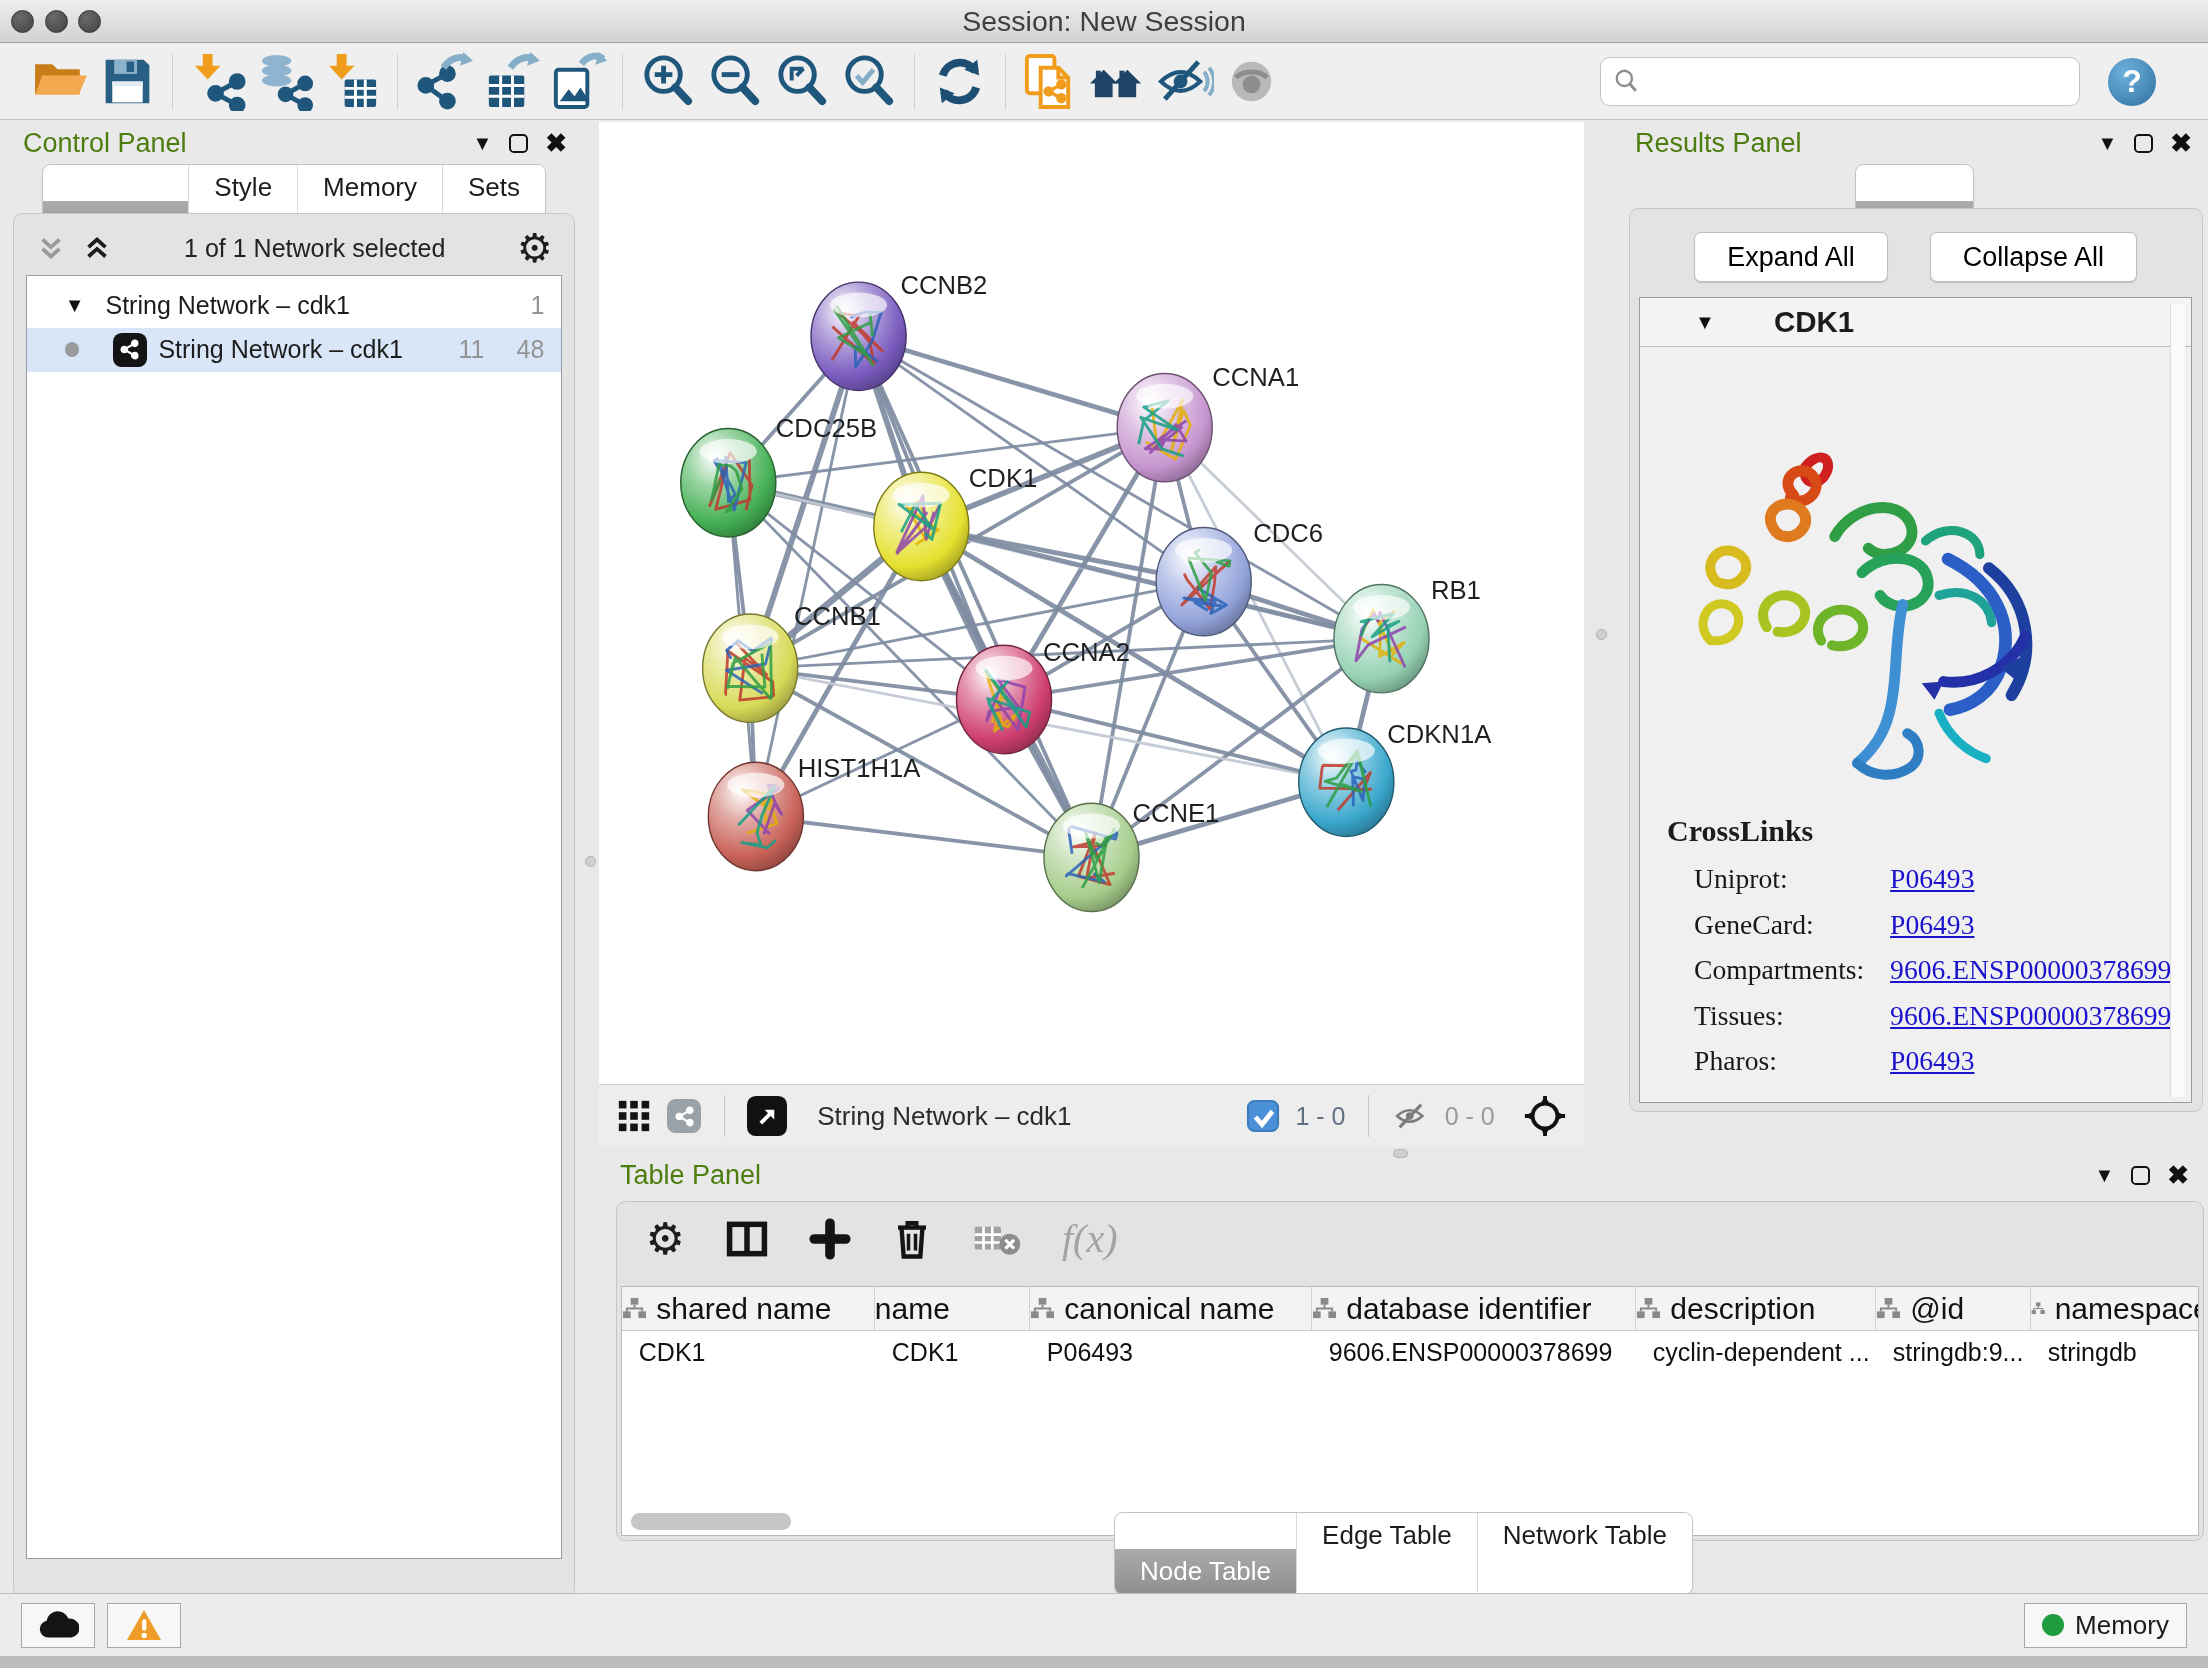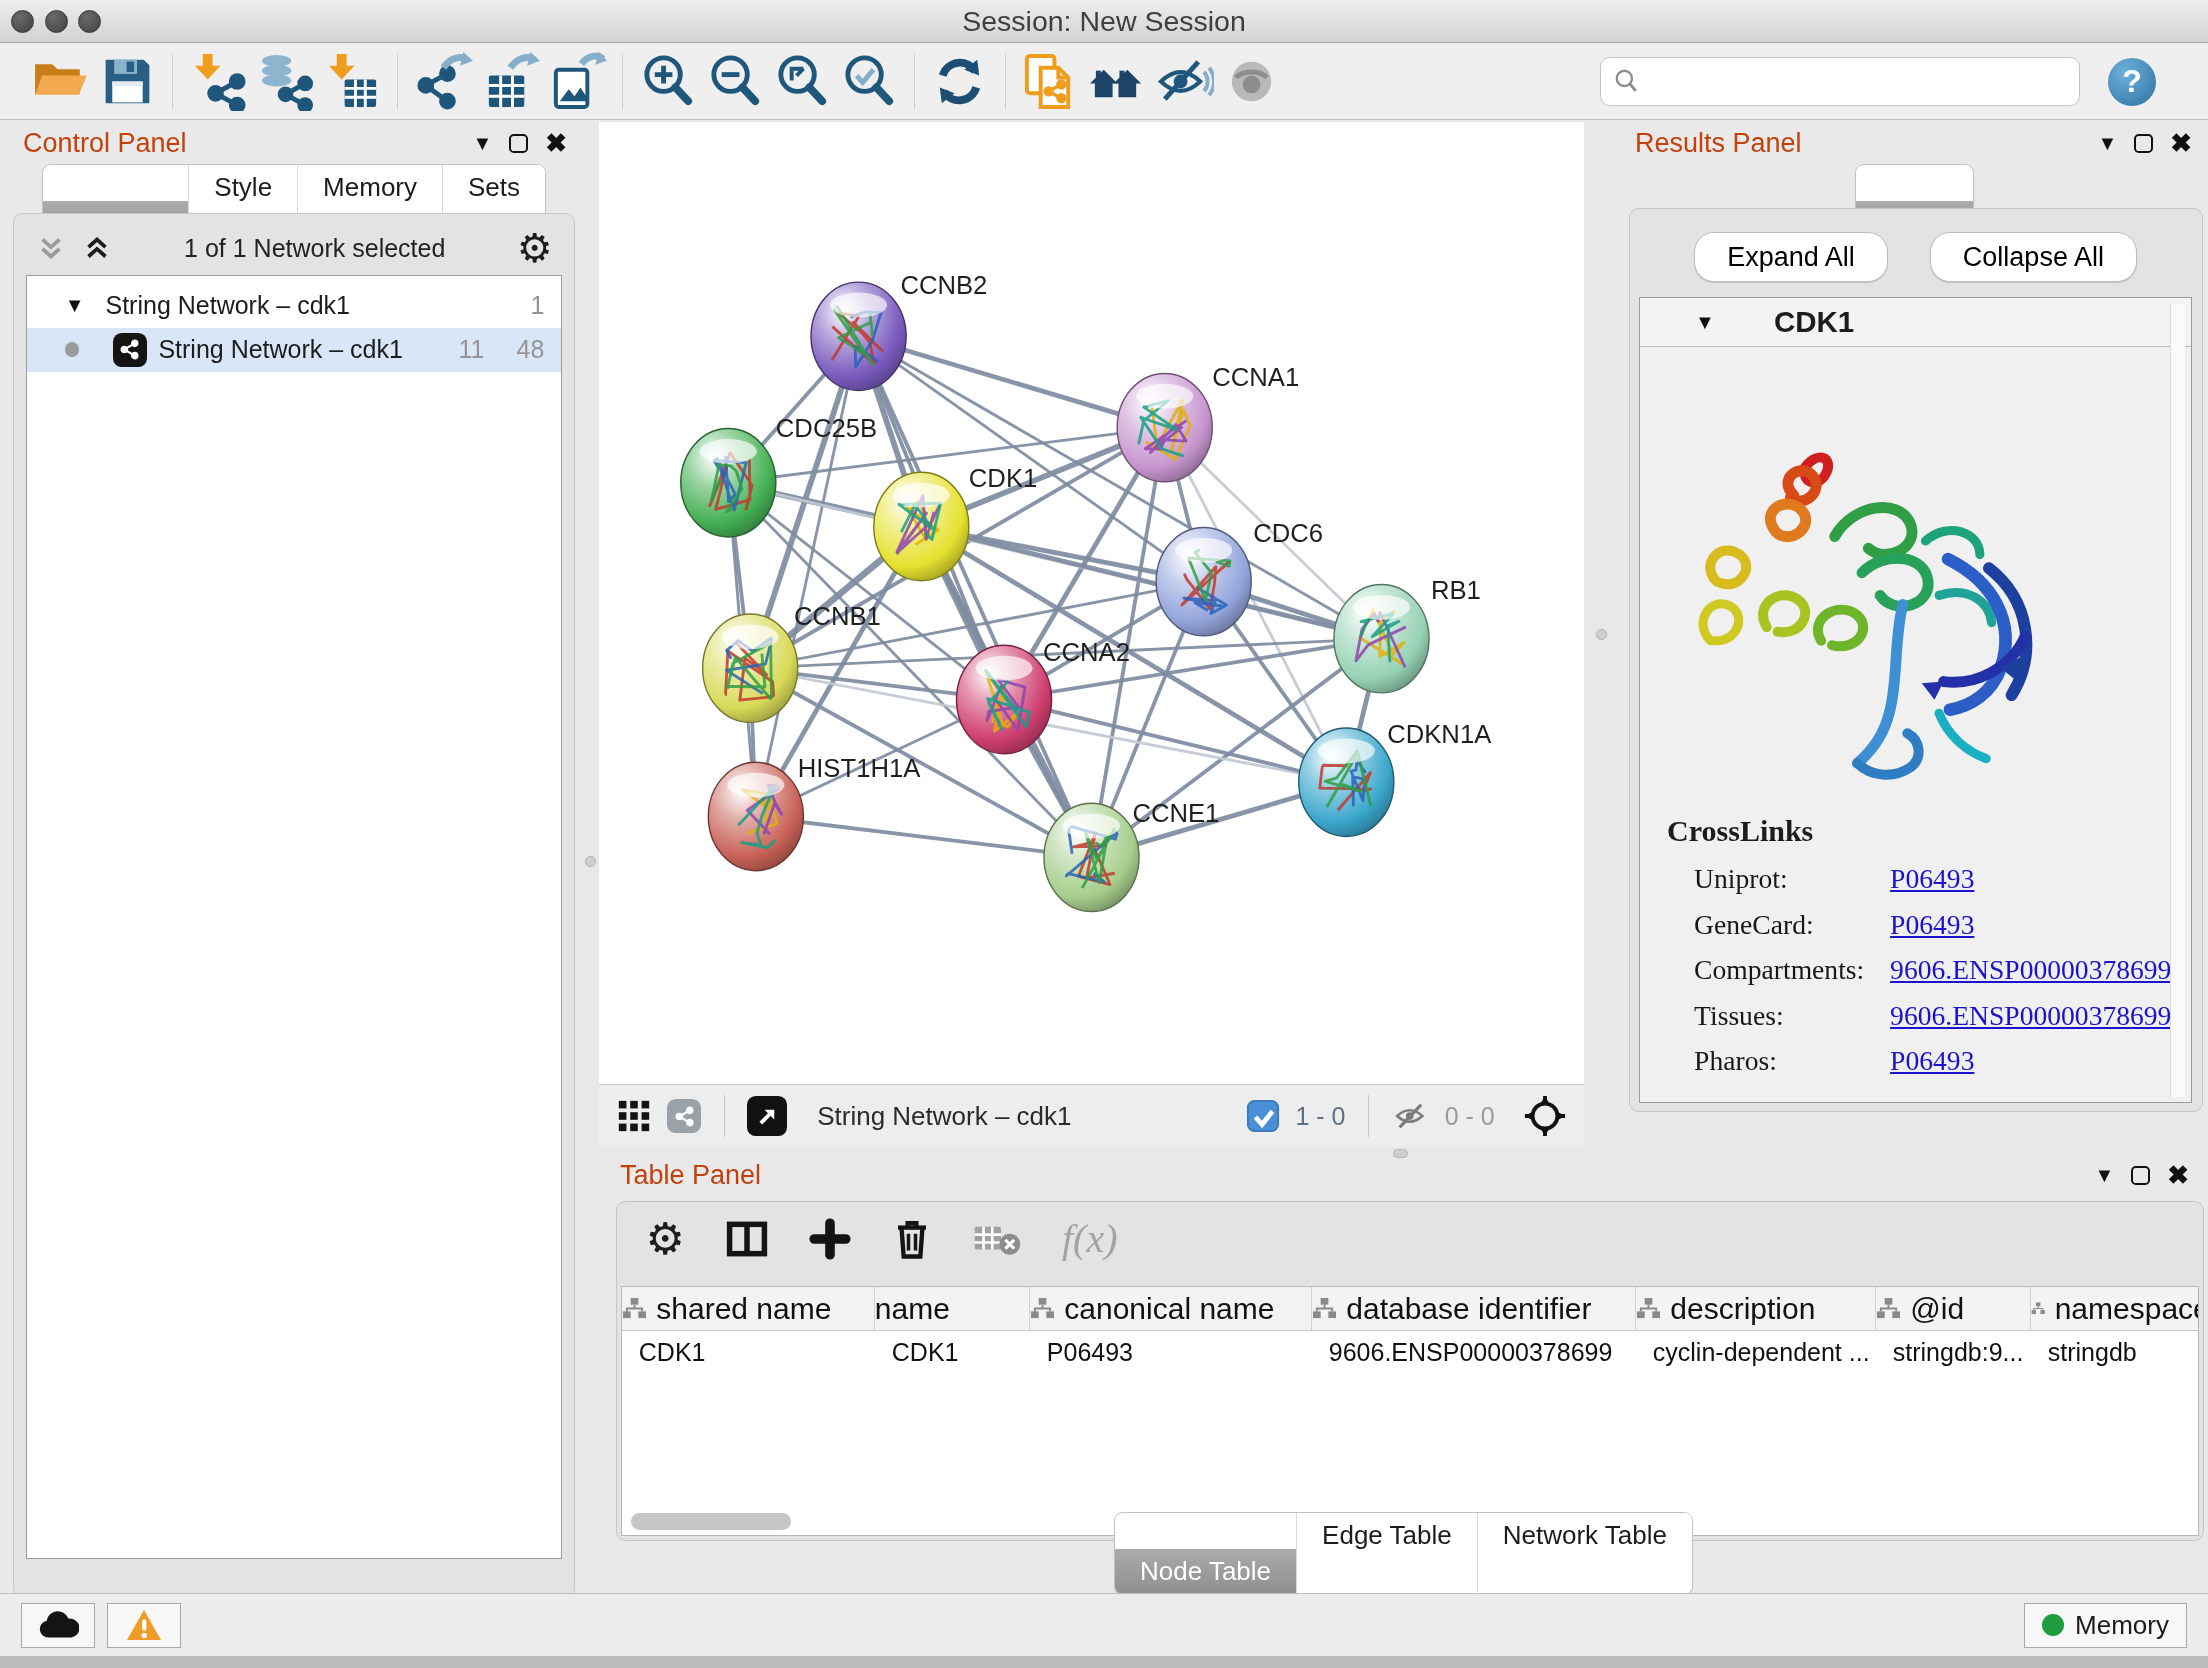--- a/index.html
+++ b/index.html
@@ -26,7 +26,7 @@
     background:radial-gradient(circle at 35% 30%,#6db1dd,#2f6f9f);color:#fff;font-size:32px;
     font-weight:bold;display:flex;align-items:center;justify-content:center;}
   
-  .phead-title{font-size:27px;color:#c2410c;}
+  .phead-title{font-size:27px;color:#4d7c0f;}
   .phead-icons{display:flex;align-items:center;gap:17px;}
   .tri{font-size:20px;color:#111;}
   .boxicon{width:19px;height:19px;border:2.9px solid #111;border-radius:4.8px;display:inline-block;}

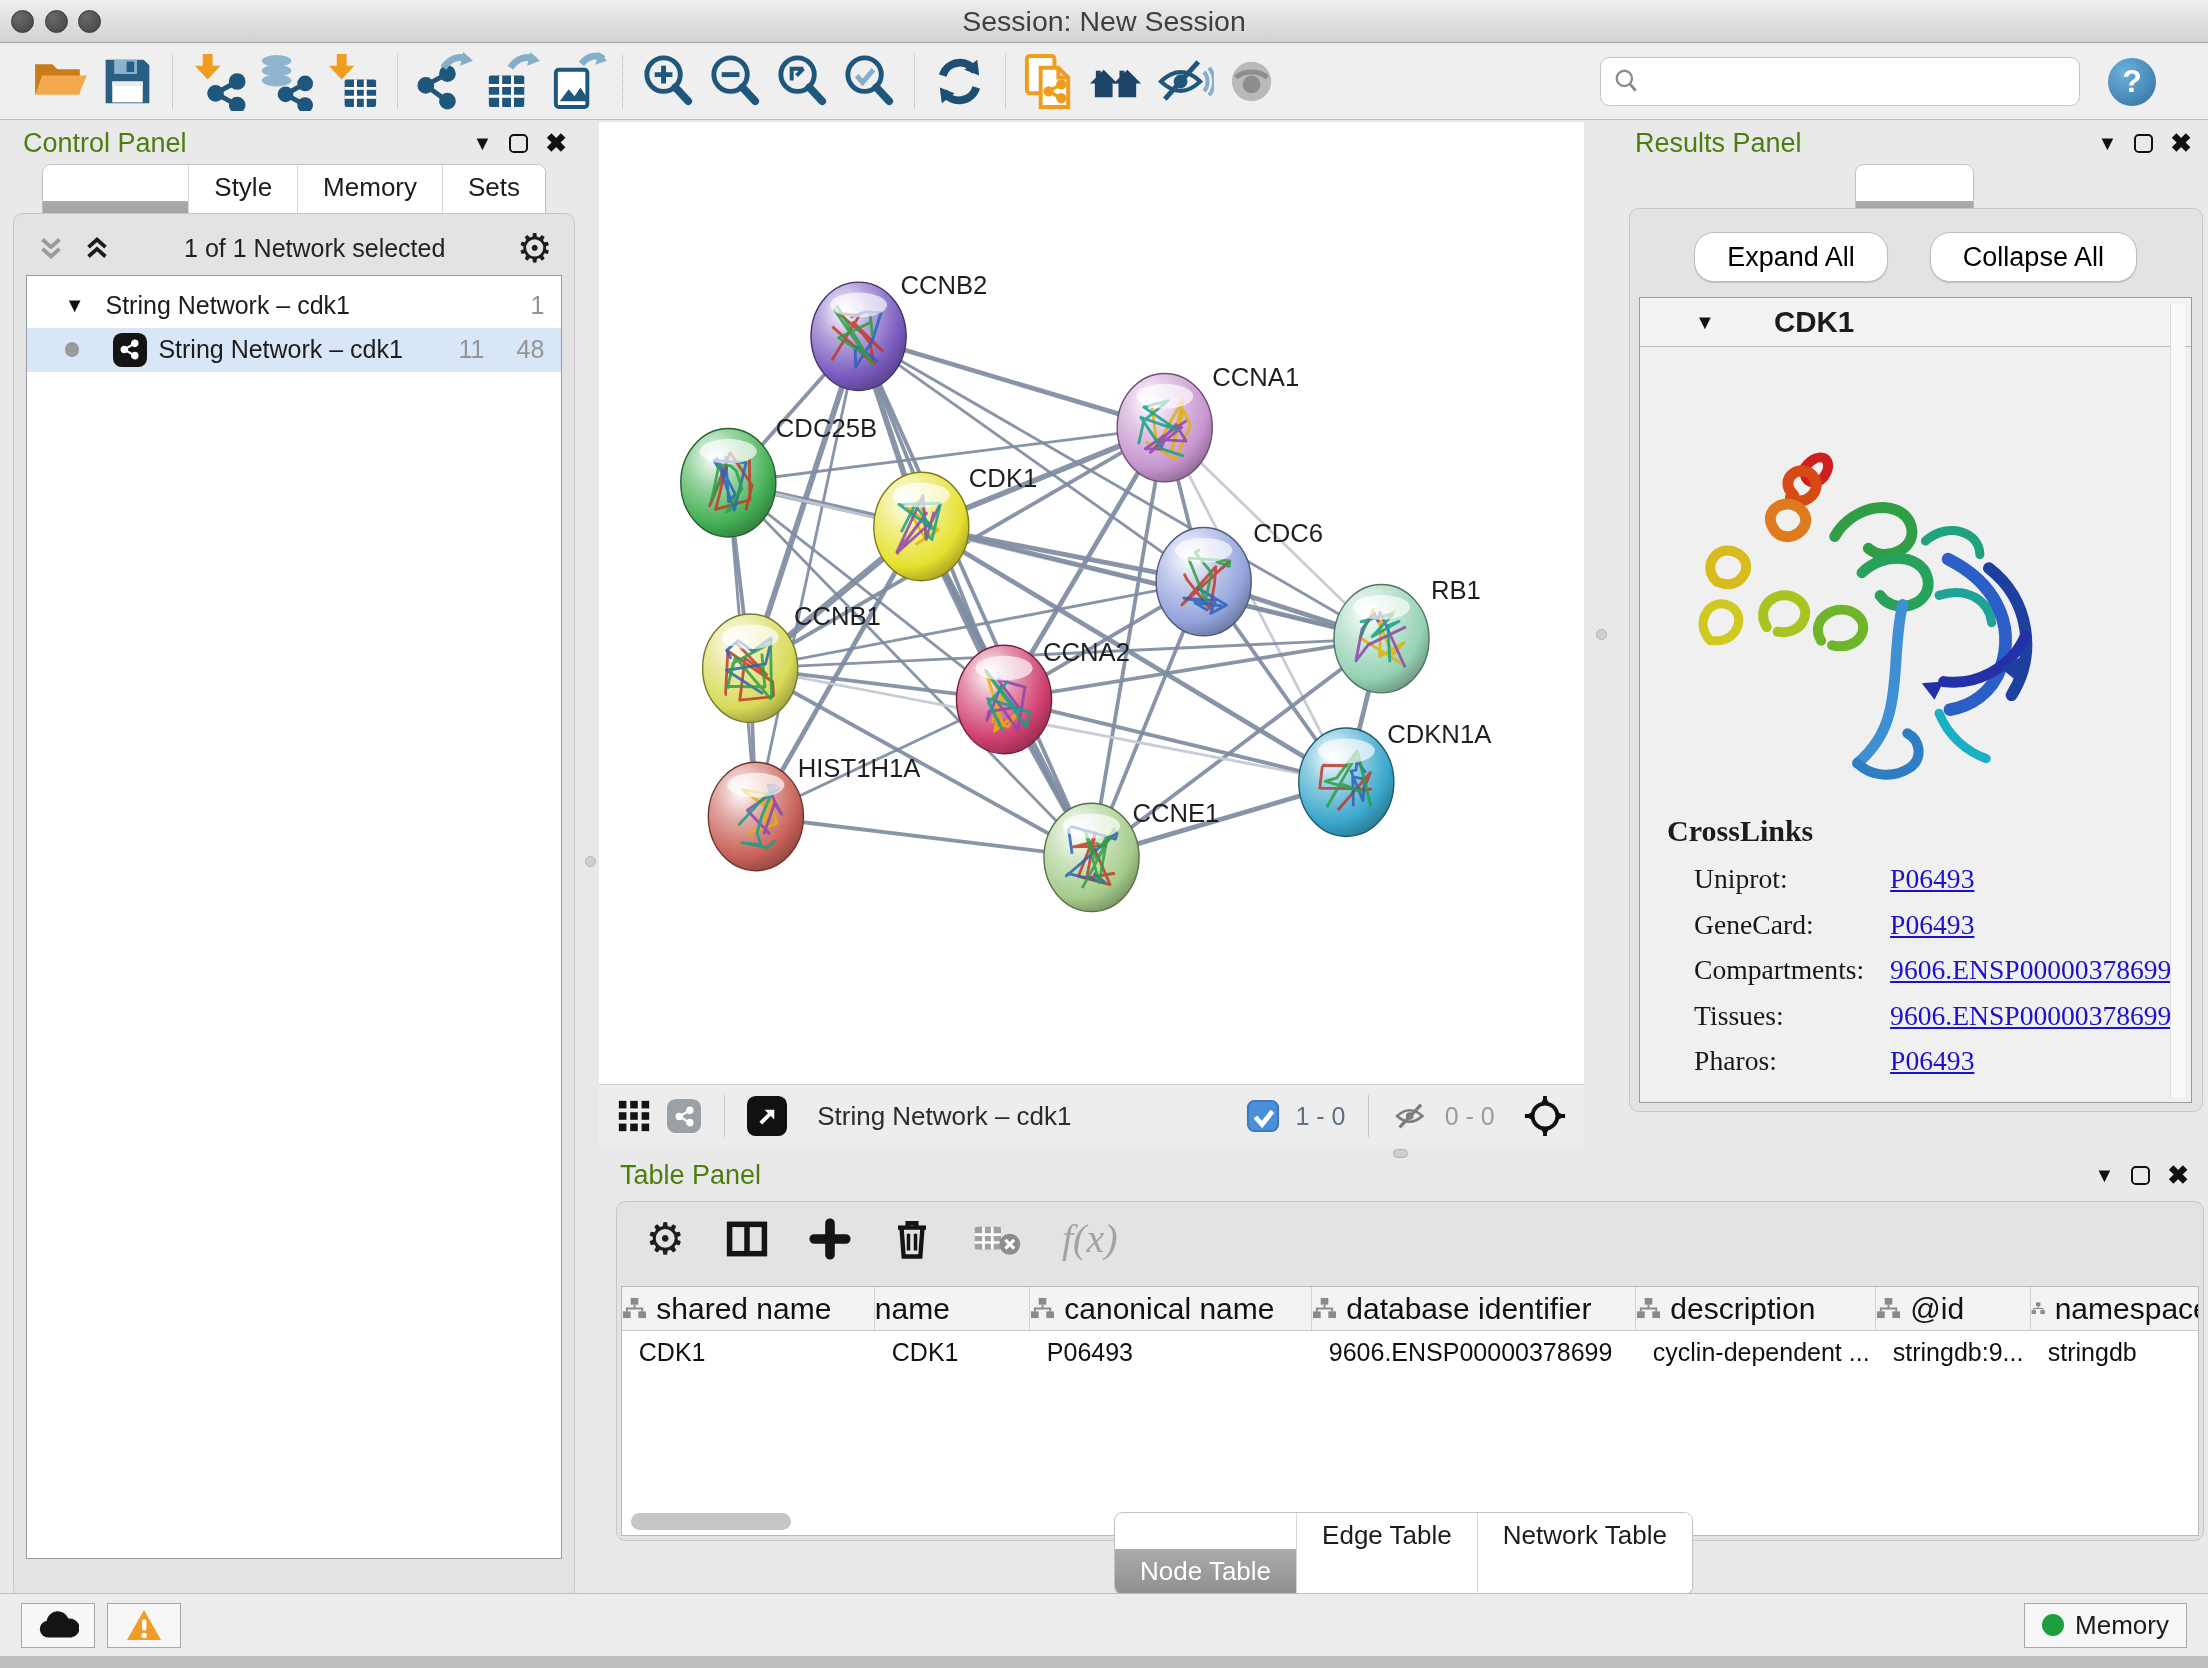--- a/index.html
+++ b/index.html
@@ -67,7 +67,7 @@
   .rp-tabs{position:absolute;left:0;right:0;top:42px;text-align:center;}
   .rp-sunken{position:absolute;left:8.6px;width:574px;top:86px;height:904px;}
   .rp-btnrow{position:absolute;left:0;right:0;top:23px;display:flex;justify-content:center;gap:42px;}
-  .rp-btn{background:#fff;border:1px solid #bdbdbd;border-radius:20px;font-size:27px;
+  .rp-btn{background:#fff;border:1px solid #bdbdbd;border-radius:7px;font-size:27px;
     padding:8.6px 32px;box-shadow:0 1px 1px rgba(0,0,0,.15);}
   .rp-section{position:absolute;left:9.5px;right:9.5px;top:88px;bottom:7.6px;border:1.9px solid #979ca3;background:#f0f0f0;overflow:hidden;}
   .rp-sechead{height:49px;background:#f3f3f3;border-bottom:1px solid #bdbdbd;display:flex;align-items:center;}

